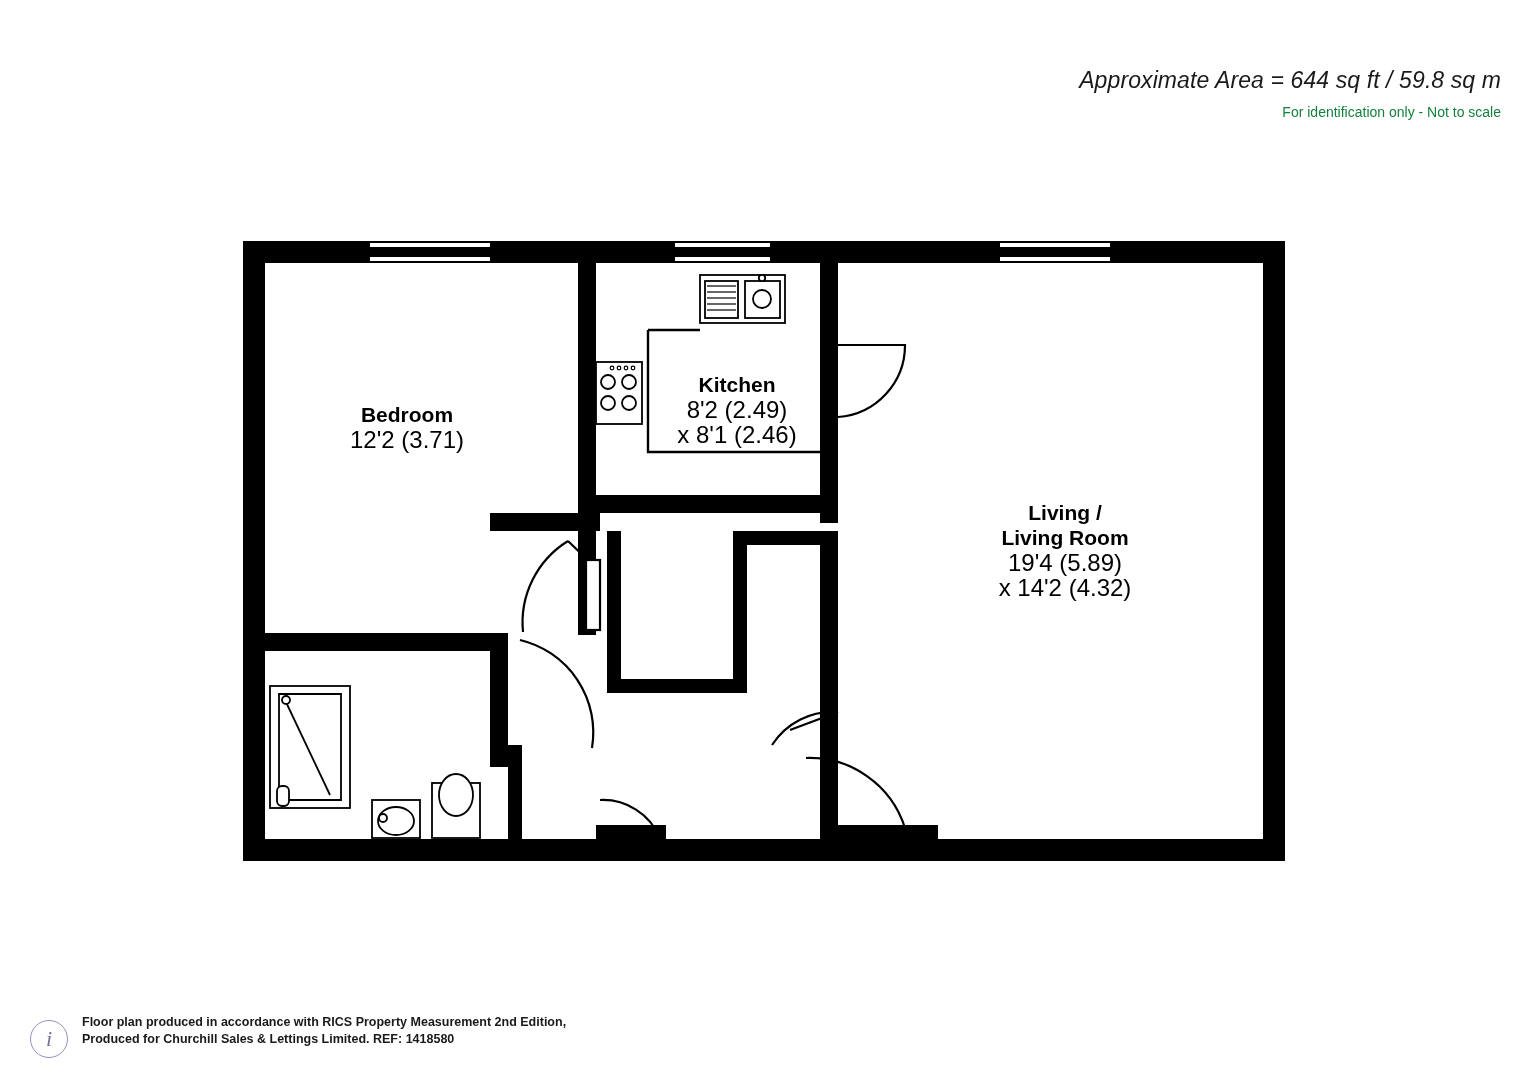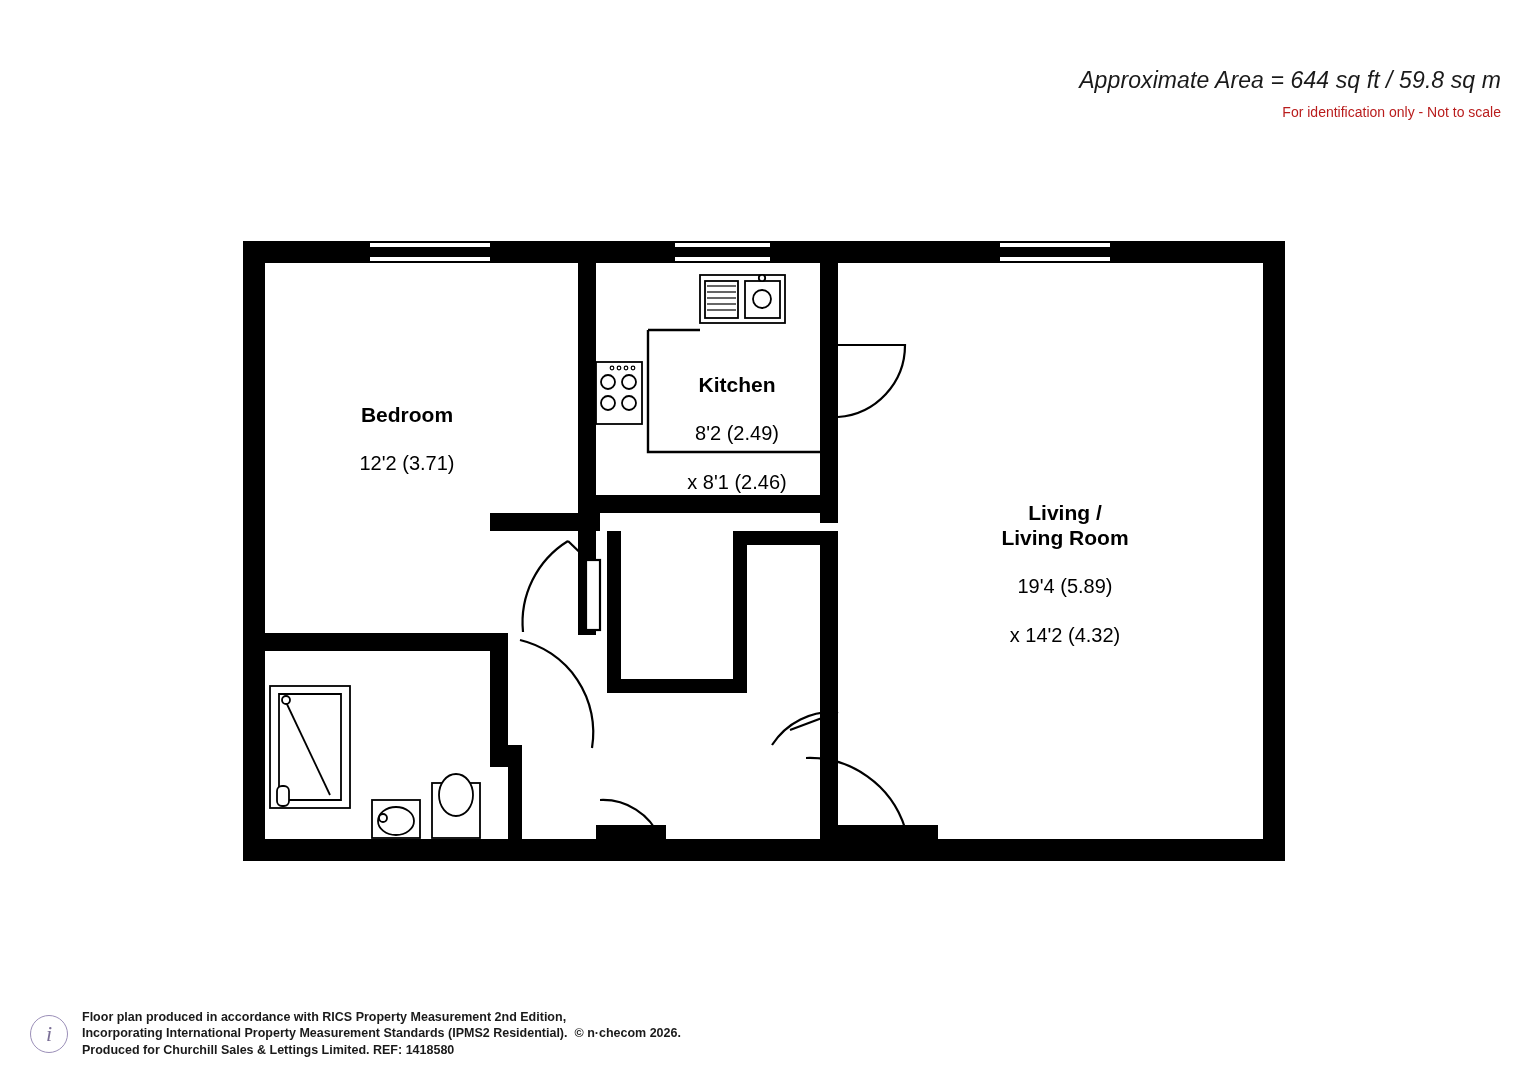--- a/index.html
+++ b/index.html
@@ -36,7 +36,7 @@
     font-size: 14px;
     line-height: 18px;
     margin-top: 9px;
-    color: #b91c1c;
+    color: #15803d;
   }
 
   

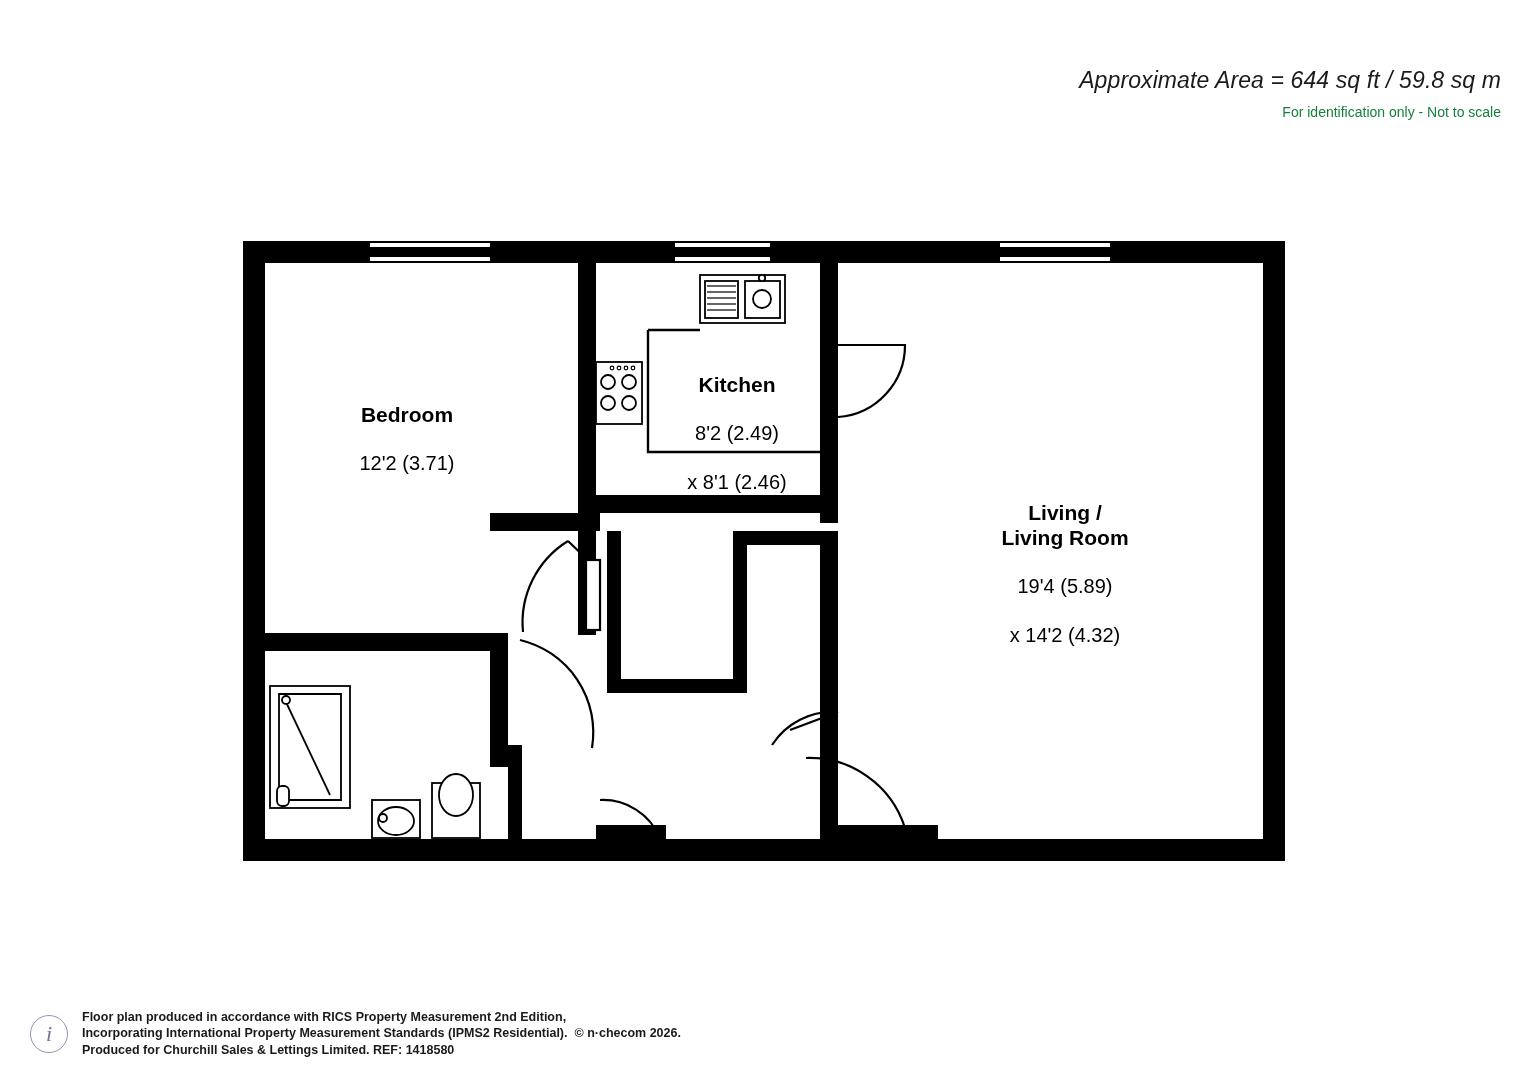--- a/index.html
+++ b/index.html
@@ -62,10 +62,9 @@
     white-space: nowrap;
   }
   .room-label .rl-dim {
-    font-size: 20px;
+    font-size: 24px;
     display: block;
     white-space: nowrap;
-    margin-top: 24px;
   }
 
   #label-bedroom {

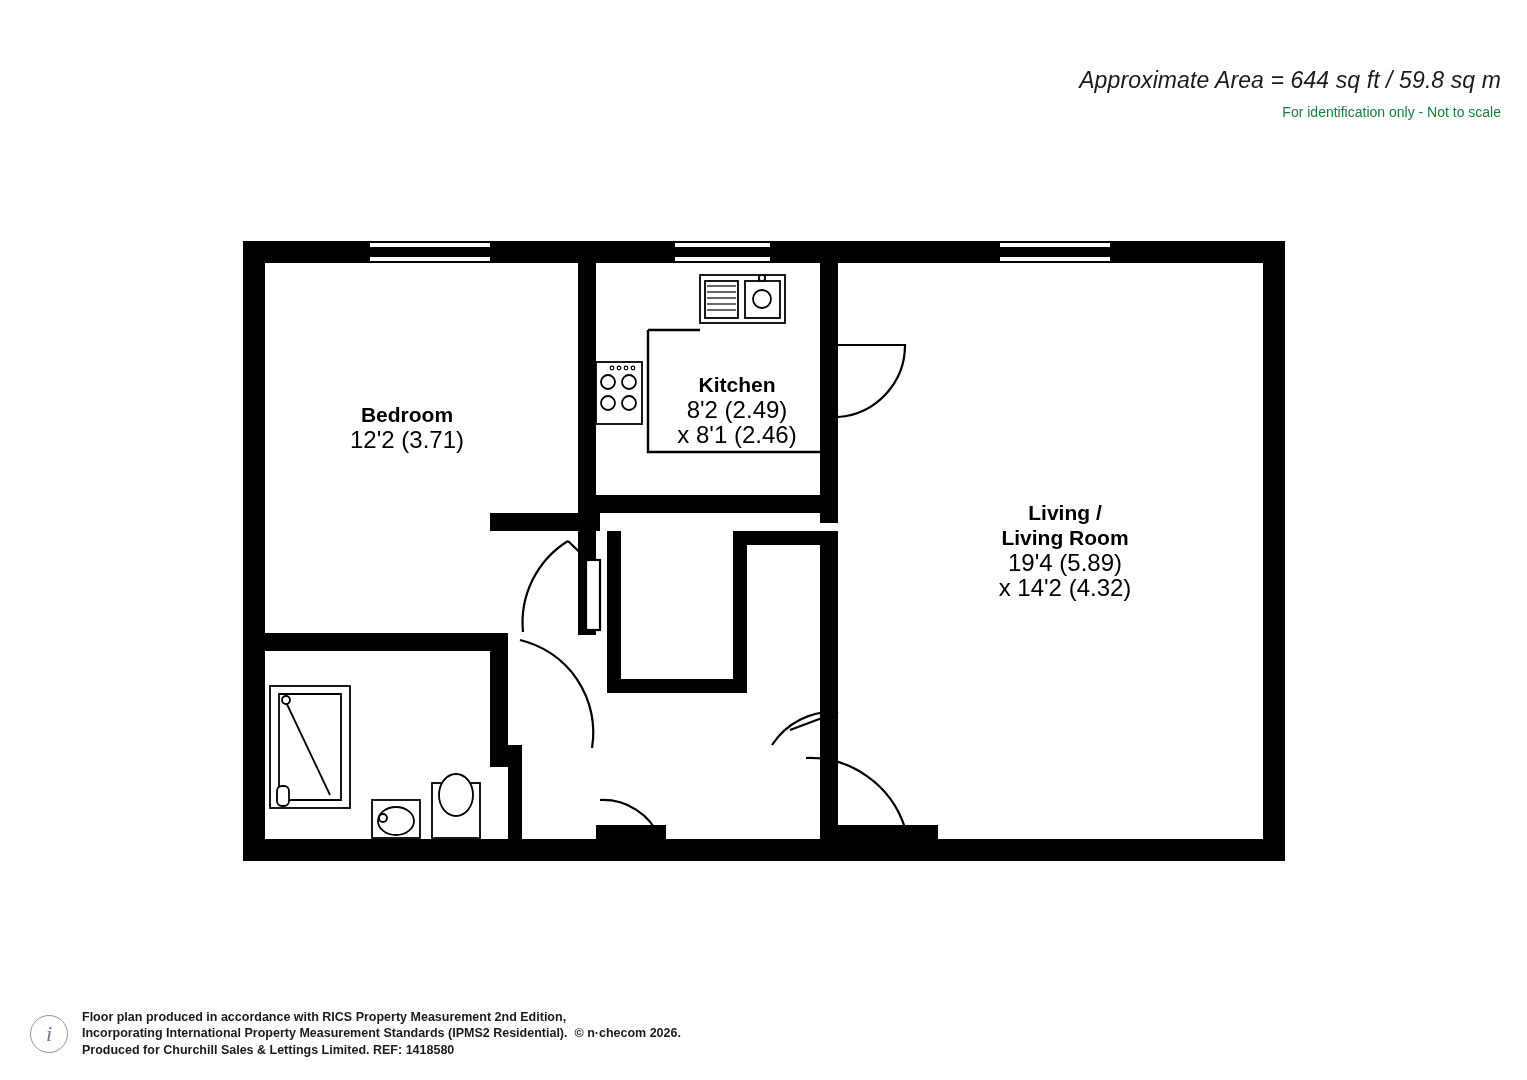--- a/index.html
+++ b/index.html
@@ -286,7 +286,6 @@
   <div id="footer-icon">i</div>
   <div id="footer-text">
     <span class="fl">Floor plan produced in accordance with RICS Property Measurement 2nd Edition,</span>
-    <span class="fl"><span>Incorporating International Property Measurement Standards (IPMS2 Residential).</span><span class="copy-mark">&nbsp;&nbsp;</span><span class="nichecom-n">© n·checom 2026.</span></span>
     <span class="fl">Produced for Churchill Sales &amp; Lettings Limited.   REF: 1418580</span>
   </div>
 </div>

